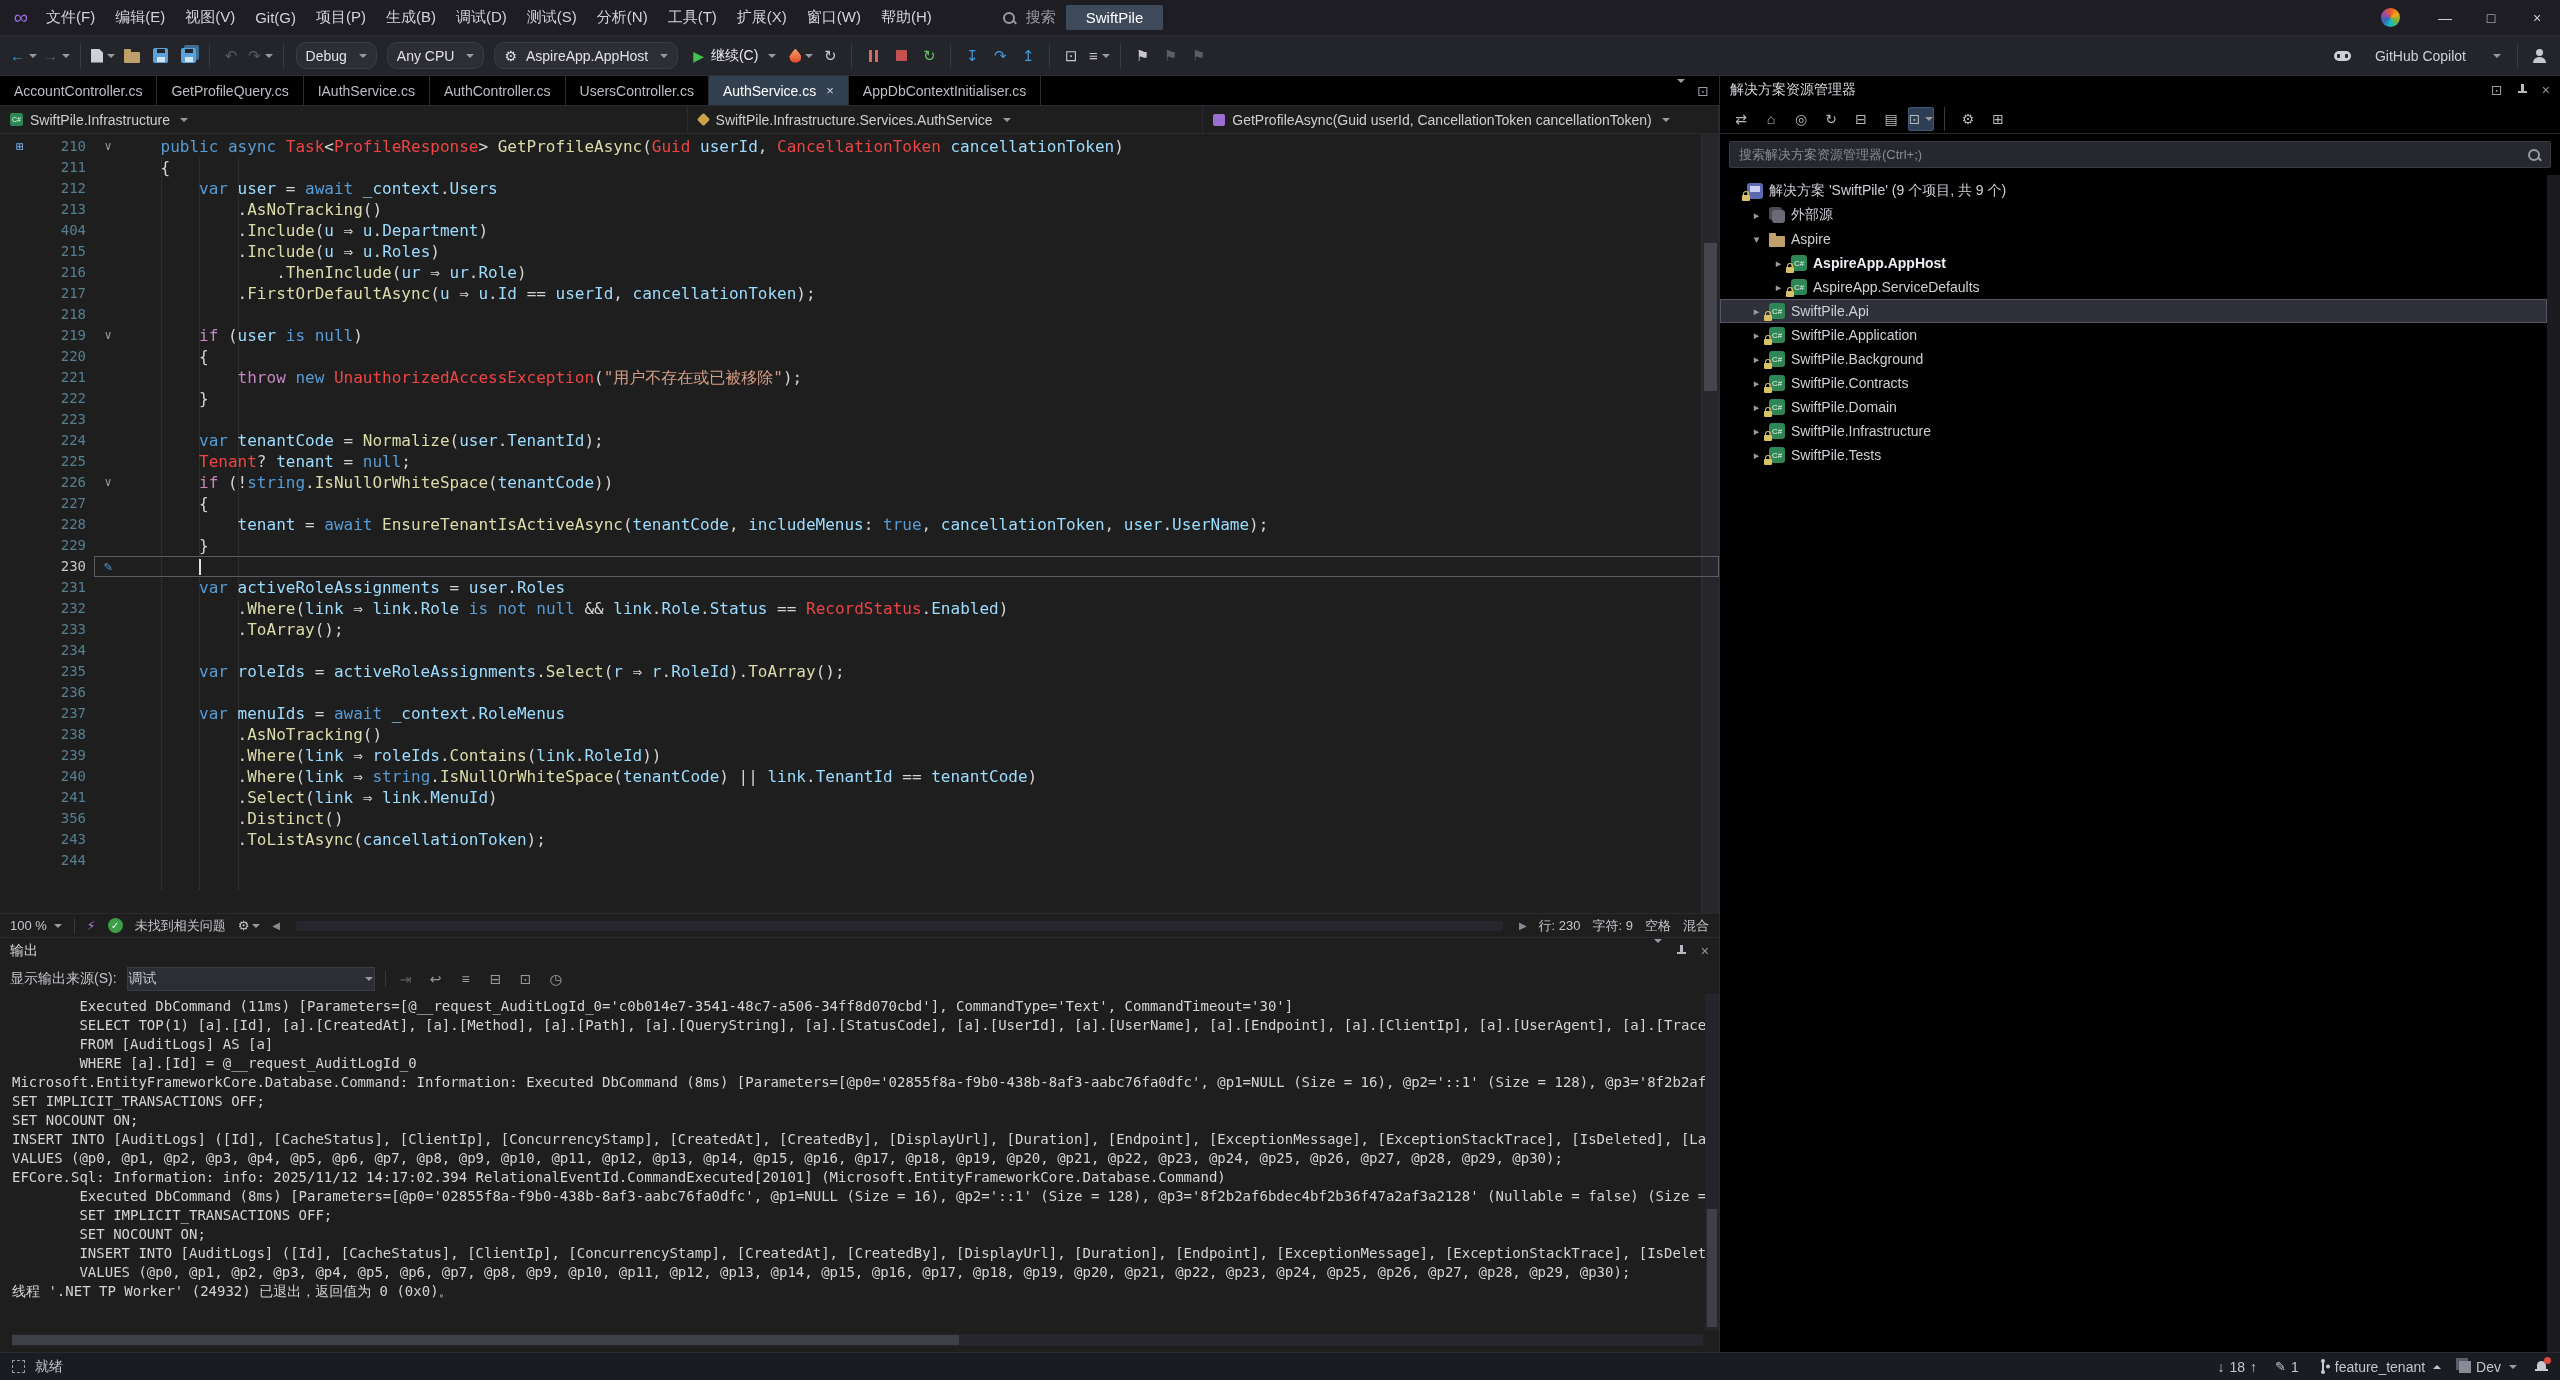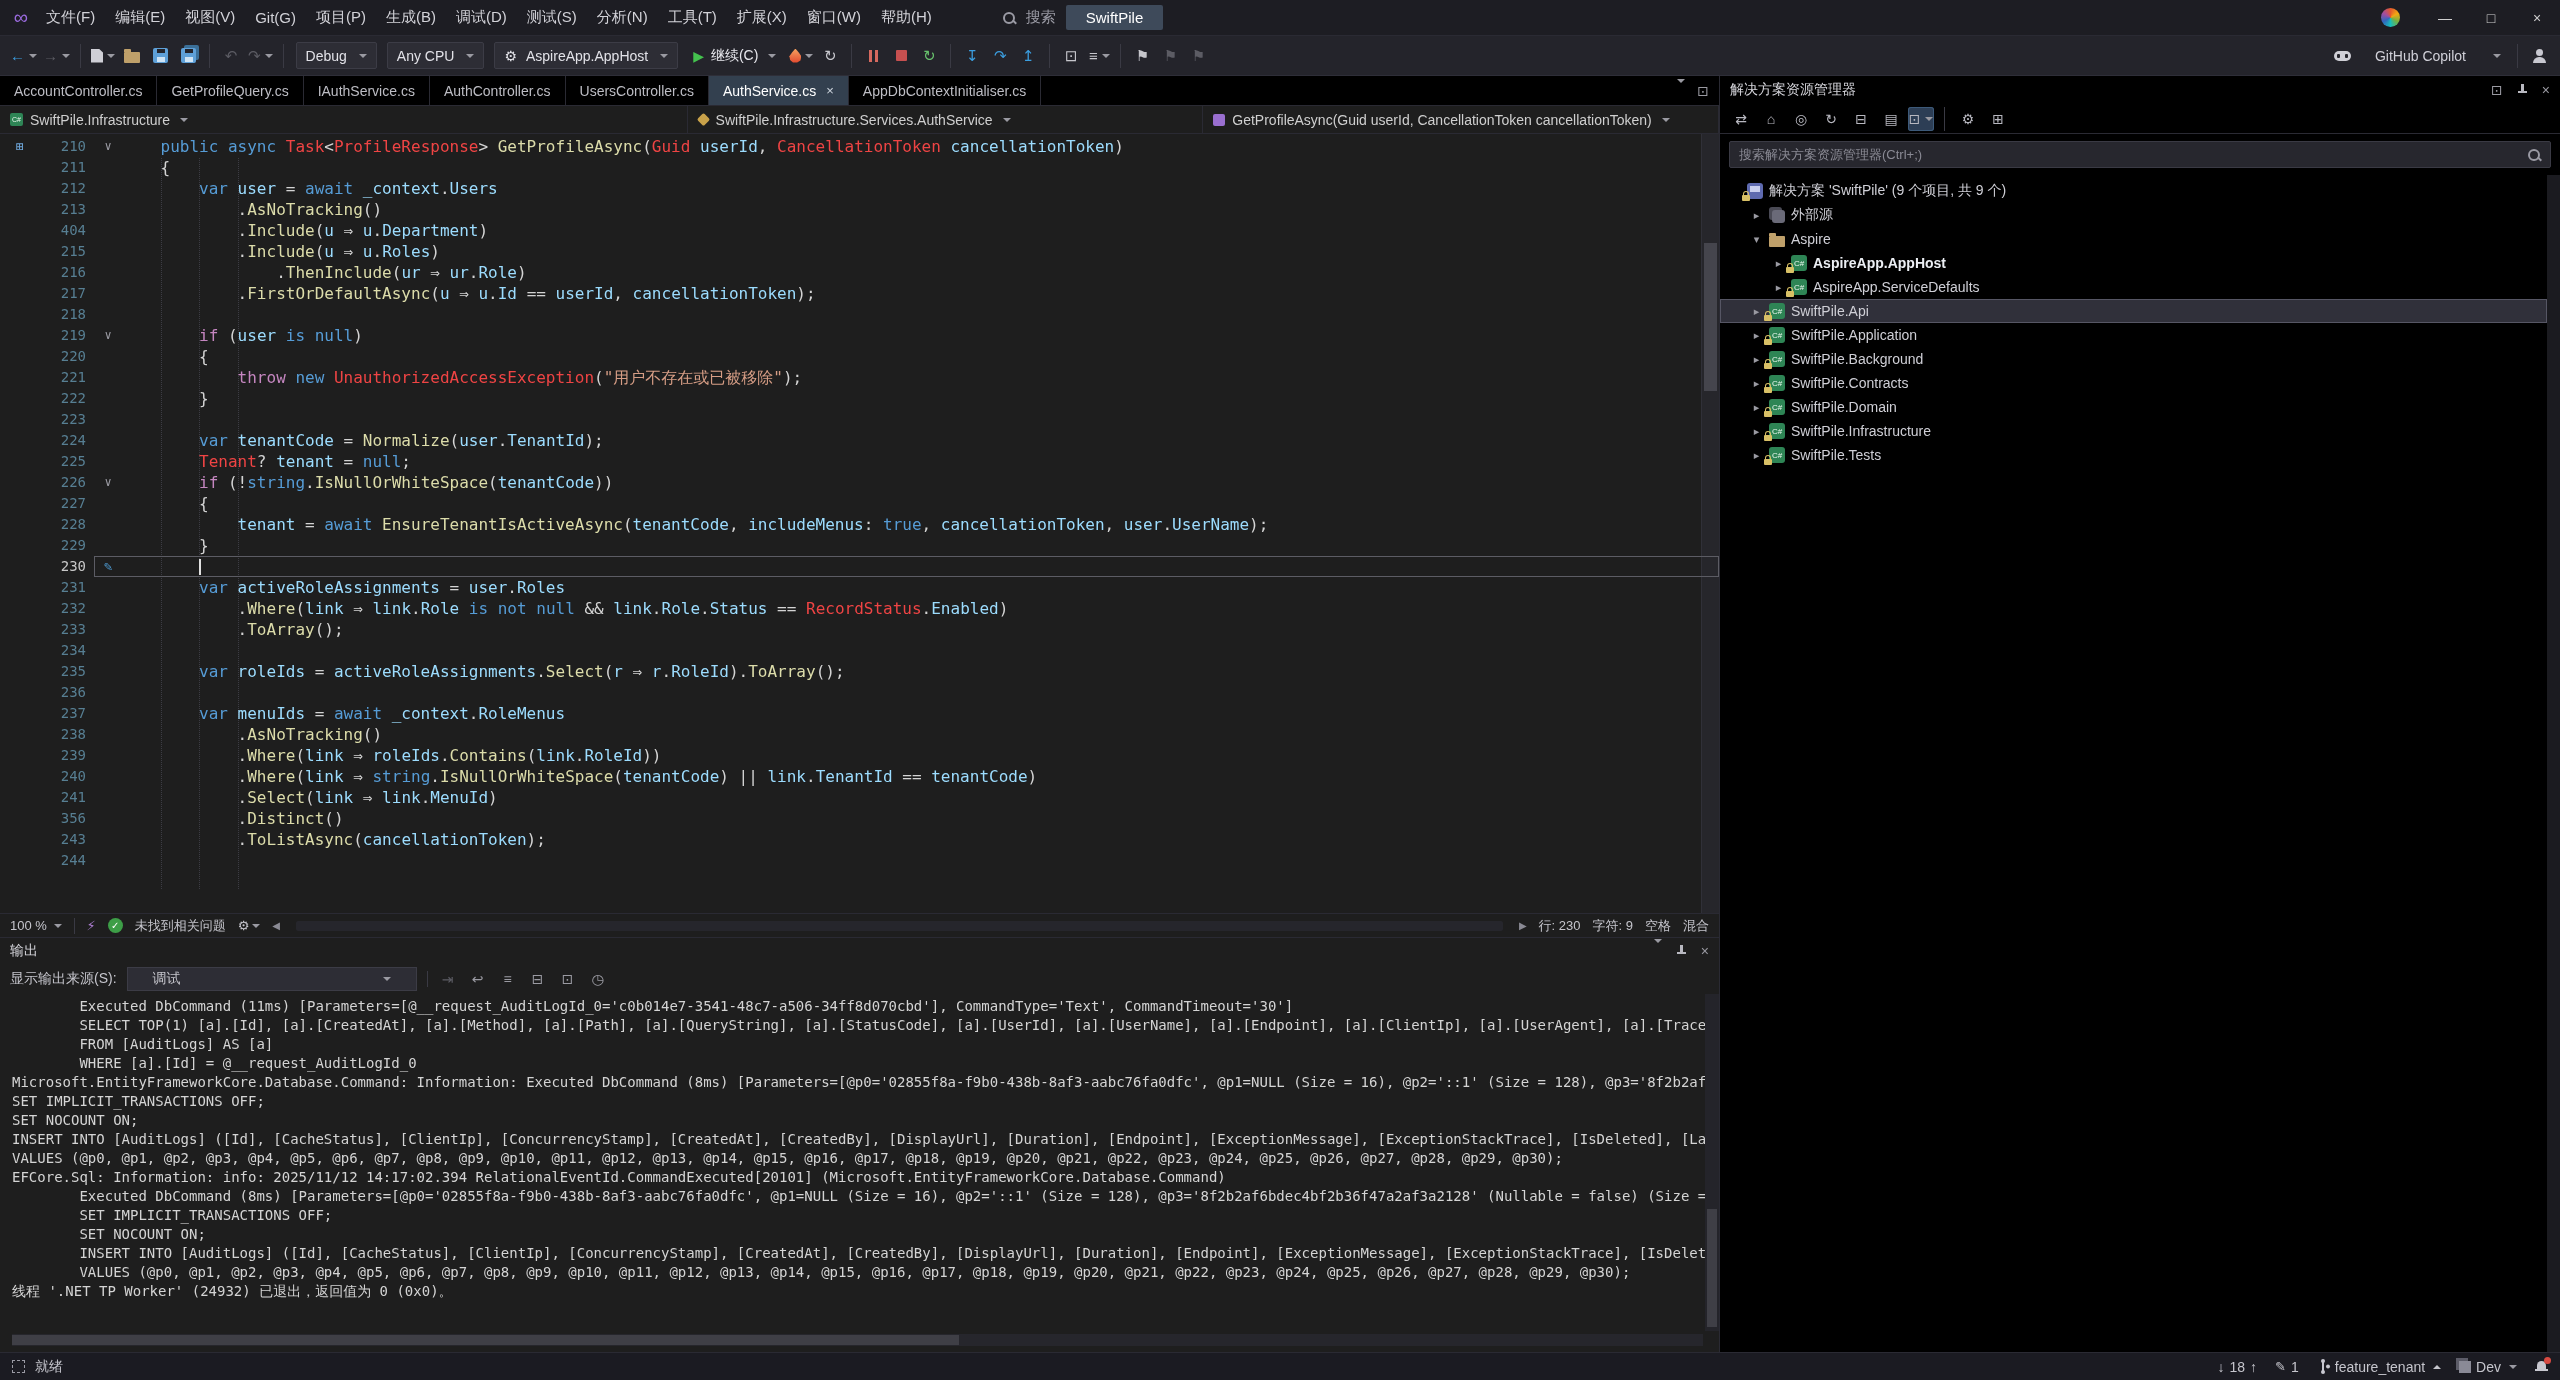--- a/index.html
+++ b/index.html
@@ -28,7 +28,7 @@
   .tbsep{width:1px;height:24px;background:#3a3a44;margin:0 6px}
   .caret-down{width:0;height:0;border-left:4px solid transparent;border-right:4px solid transparent;border-top:4px solid #9a9aa2;margin-left:3px}
   .caret-up{width:0;height:0;border-left:4px solid transparent;border-right:4px solid transparent;border-bottom:4px solid #c5c5cc;margin-left:3px}
-  .tb-dd{display:flex;align-items:center;background:#2d2d35;border:1px solid #3c3c46;height:27px;padding:0 9px;font-size:14px;gap:9px;border-radius:2px;margin:0 4px;color:#e2e2e8}
+  .tb-dd{display:flex;align-items:center;background:#2d2d35;border:1px solid #3c3c46;height:27px;padding:0 9px;font-size:14px;gap:9px;border-radius:10px;margin:0 4px;color:#e2e2e8}
   .runbtn{display:flex;align-items:center;gap:7px;padding:0 9px;height:28px;border-radius:3px}
   .run-play{color:#44c24e;font-size:14px}
   .run-label{color:#e8e8ee;font-size:14px}

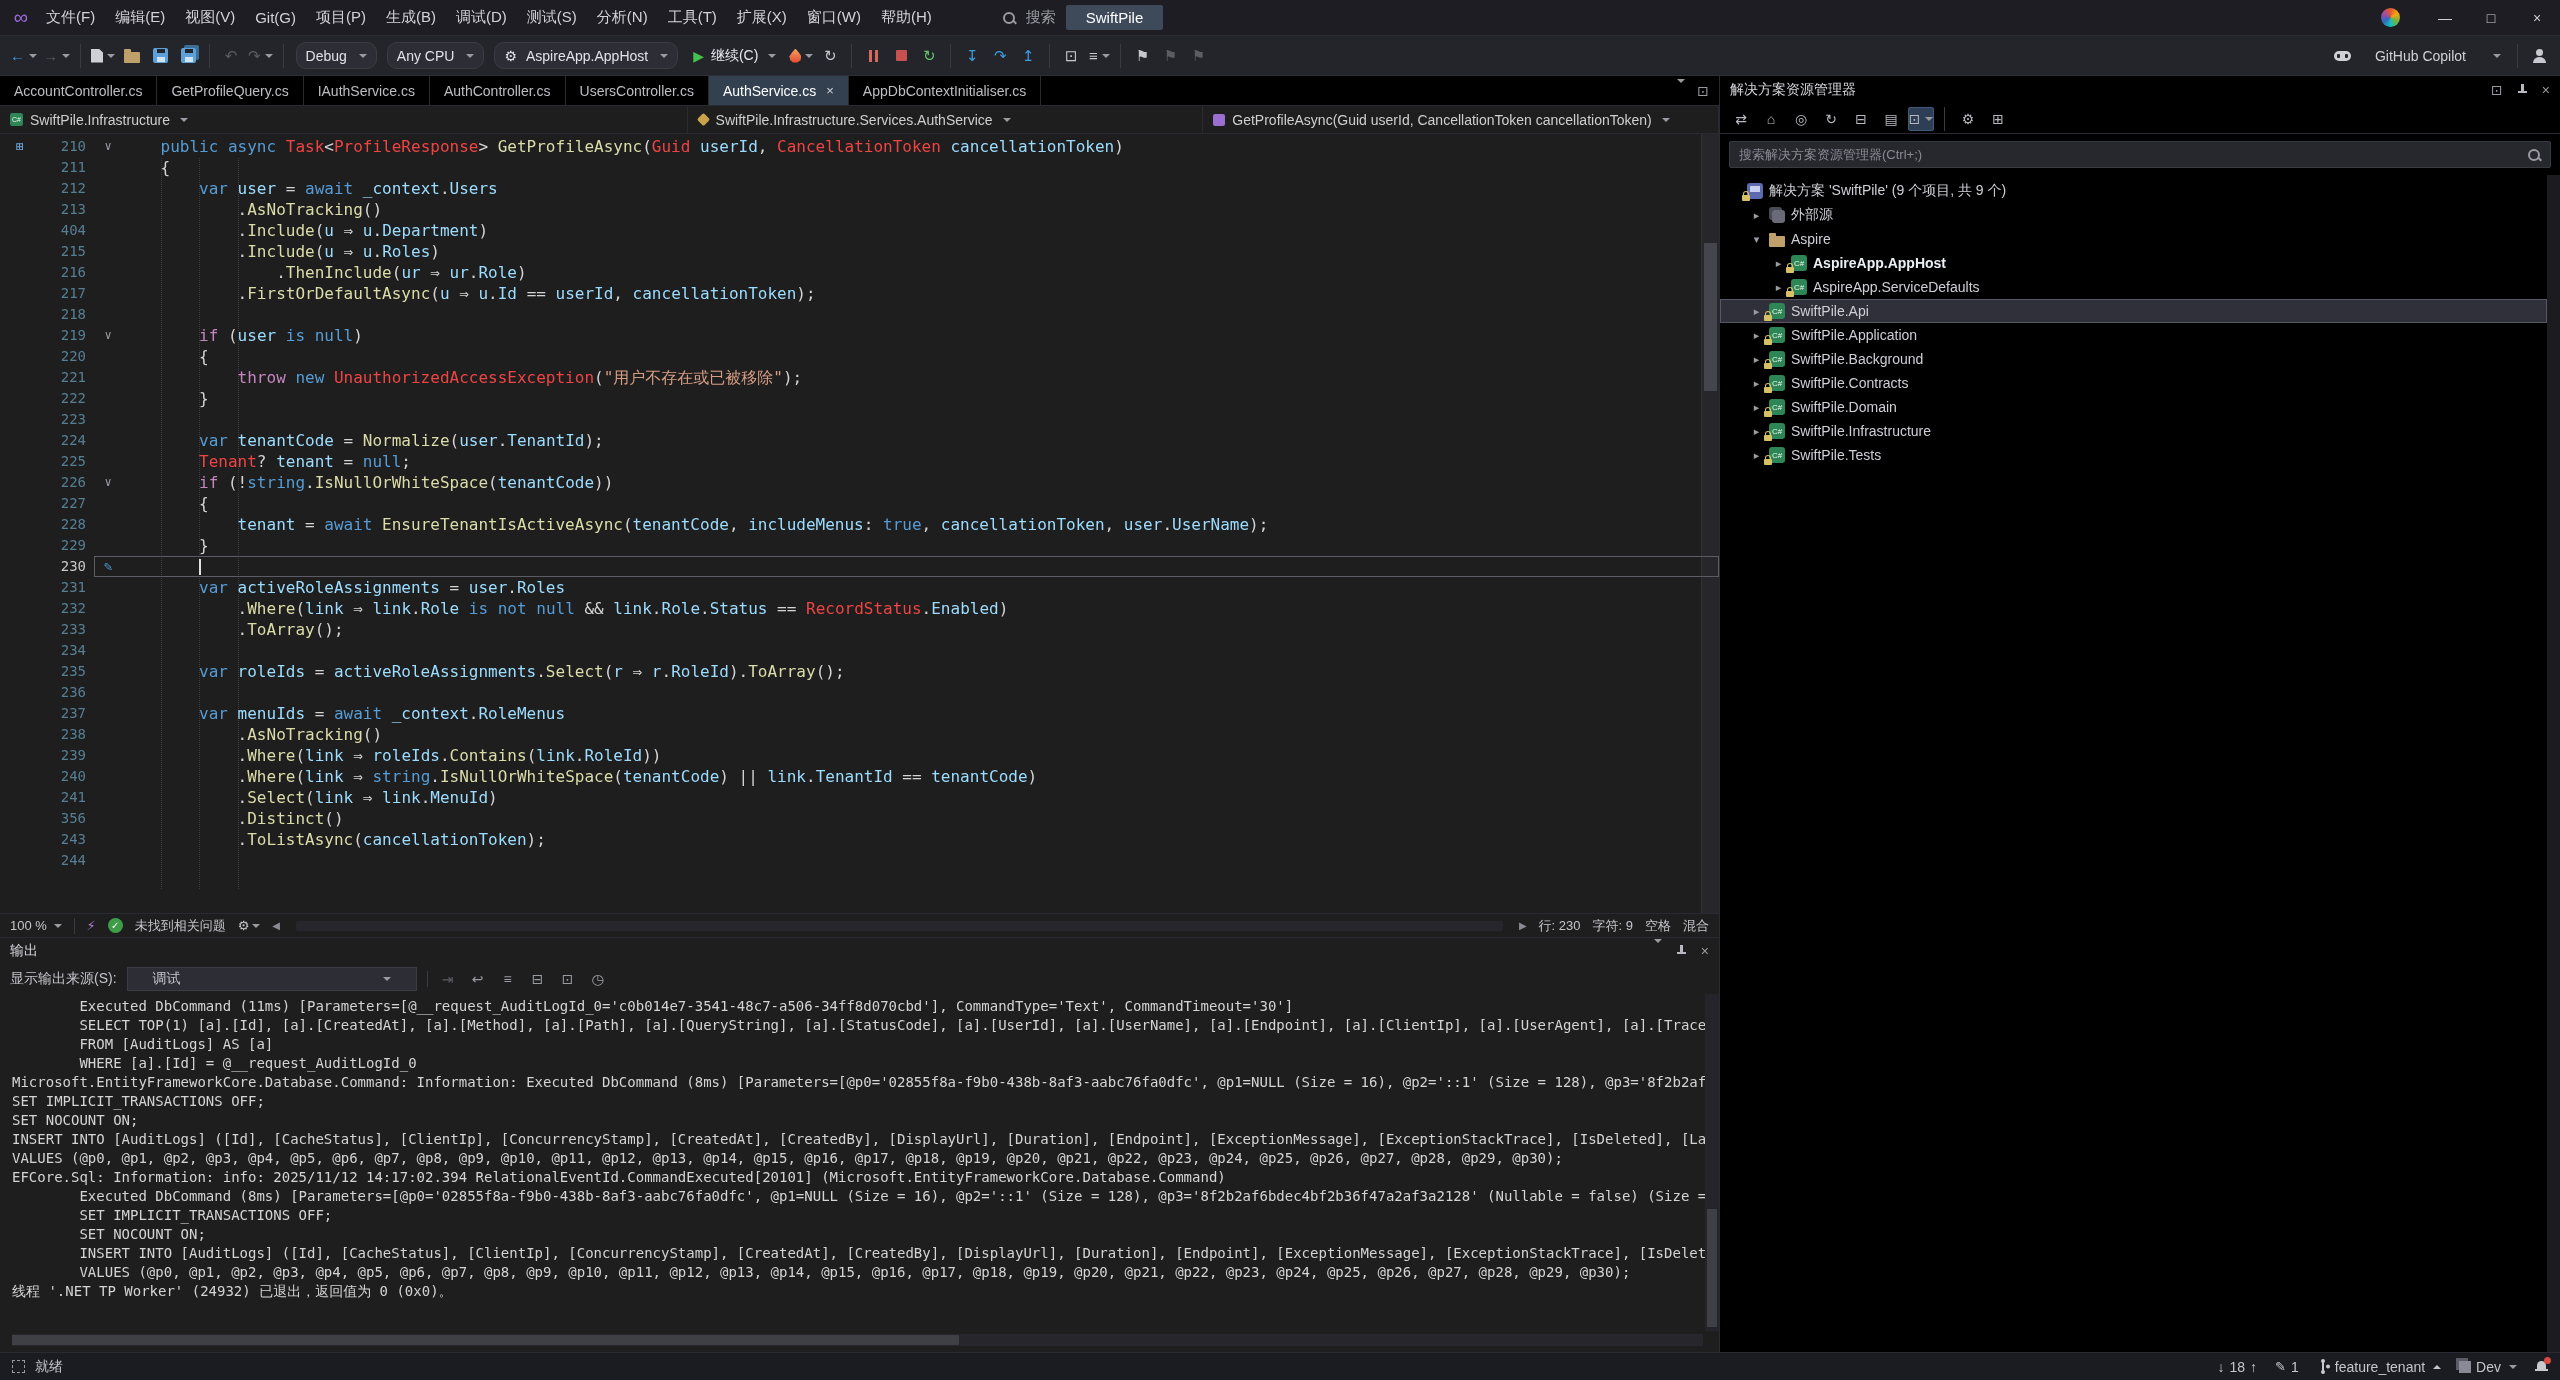--- a/index.html
+++ b/index.html
@@ -110,7 +110,7 @@
   .pinic::before{content:"";position:absolute;left:4px;top:0;width:3px;height:7px;background:#b8b8c0}
   .pinic::after{content:"";position:absolute;left:1px;top:7px;width:9px;height:2px;background:#b8b8c0}
   .out-tools{height:30px;display:flex;align-items:center;gap:10px;padding:0 10px;font-size:14px;color:#c5c5cc}
-  .dd{background:#2d2d35;border:1px solid #3c3c46;height:24px;display:flex;align-items:center;padding:0 25px;width:290px;justify-content:space-between;font-size:14px}
+  .dd{background:#2d2d35;border:1px solid #3c3c46;height:24px;display:flex;align-items:center;padding:0 1px;width:248px;justify-content:space-between;font-size:14px}
   .oti{color:#9a9aa2;font-size:14px;min-width:20px;display:flex;justify-content:center}
   .oti.dis{color:#5c5c64}
   .out-body{flex:1;display:flex;min-height:0}

